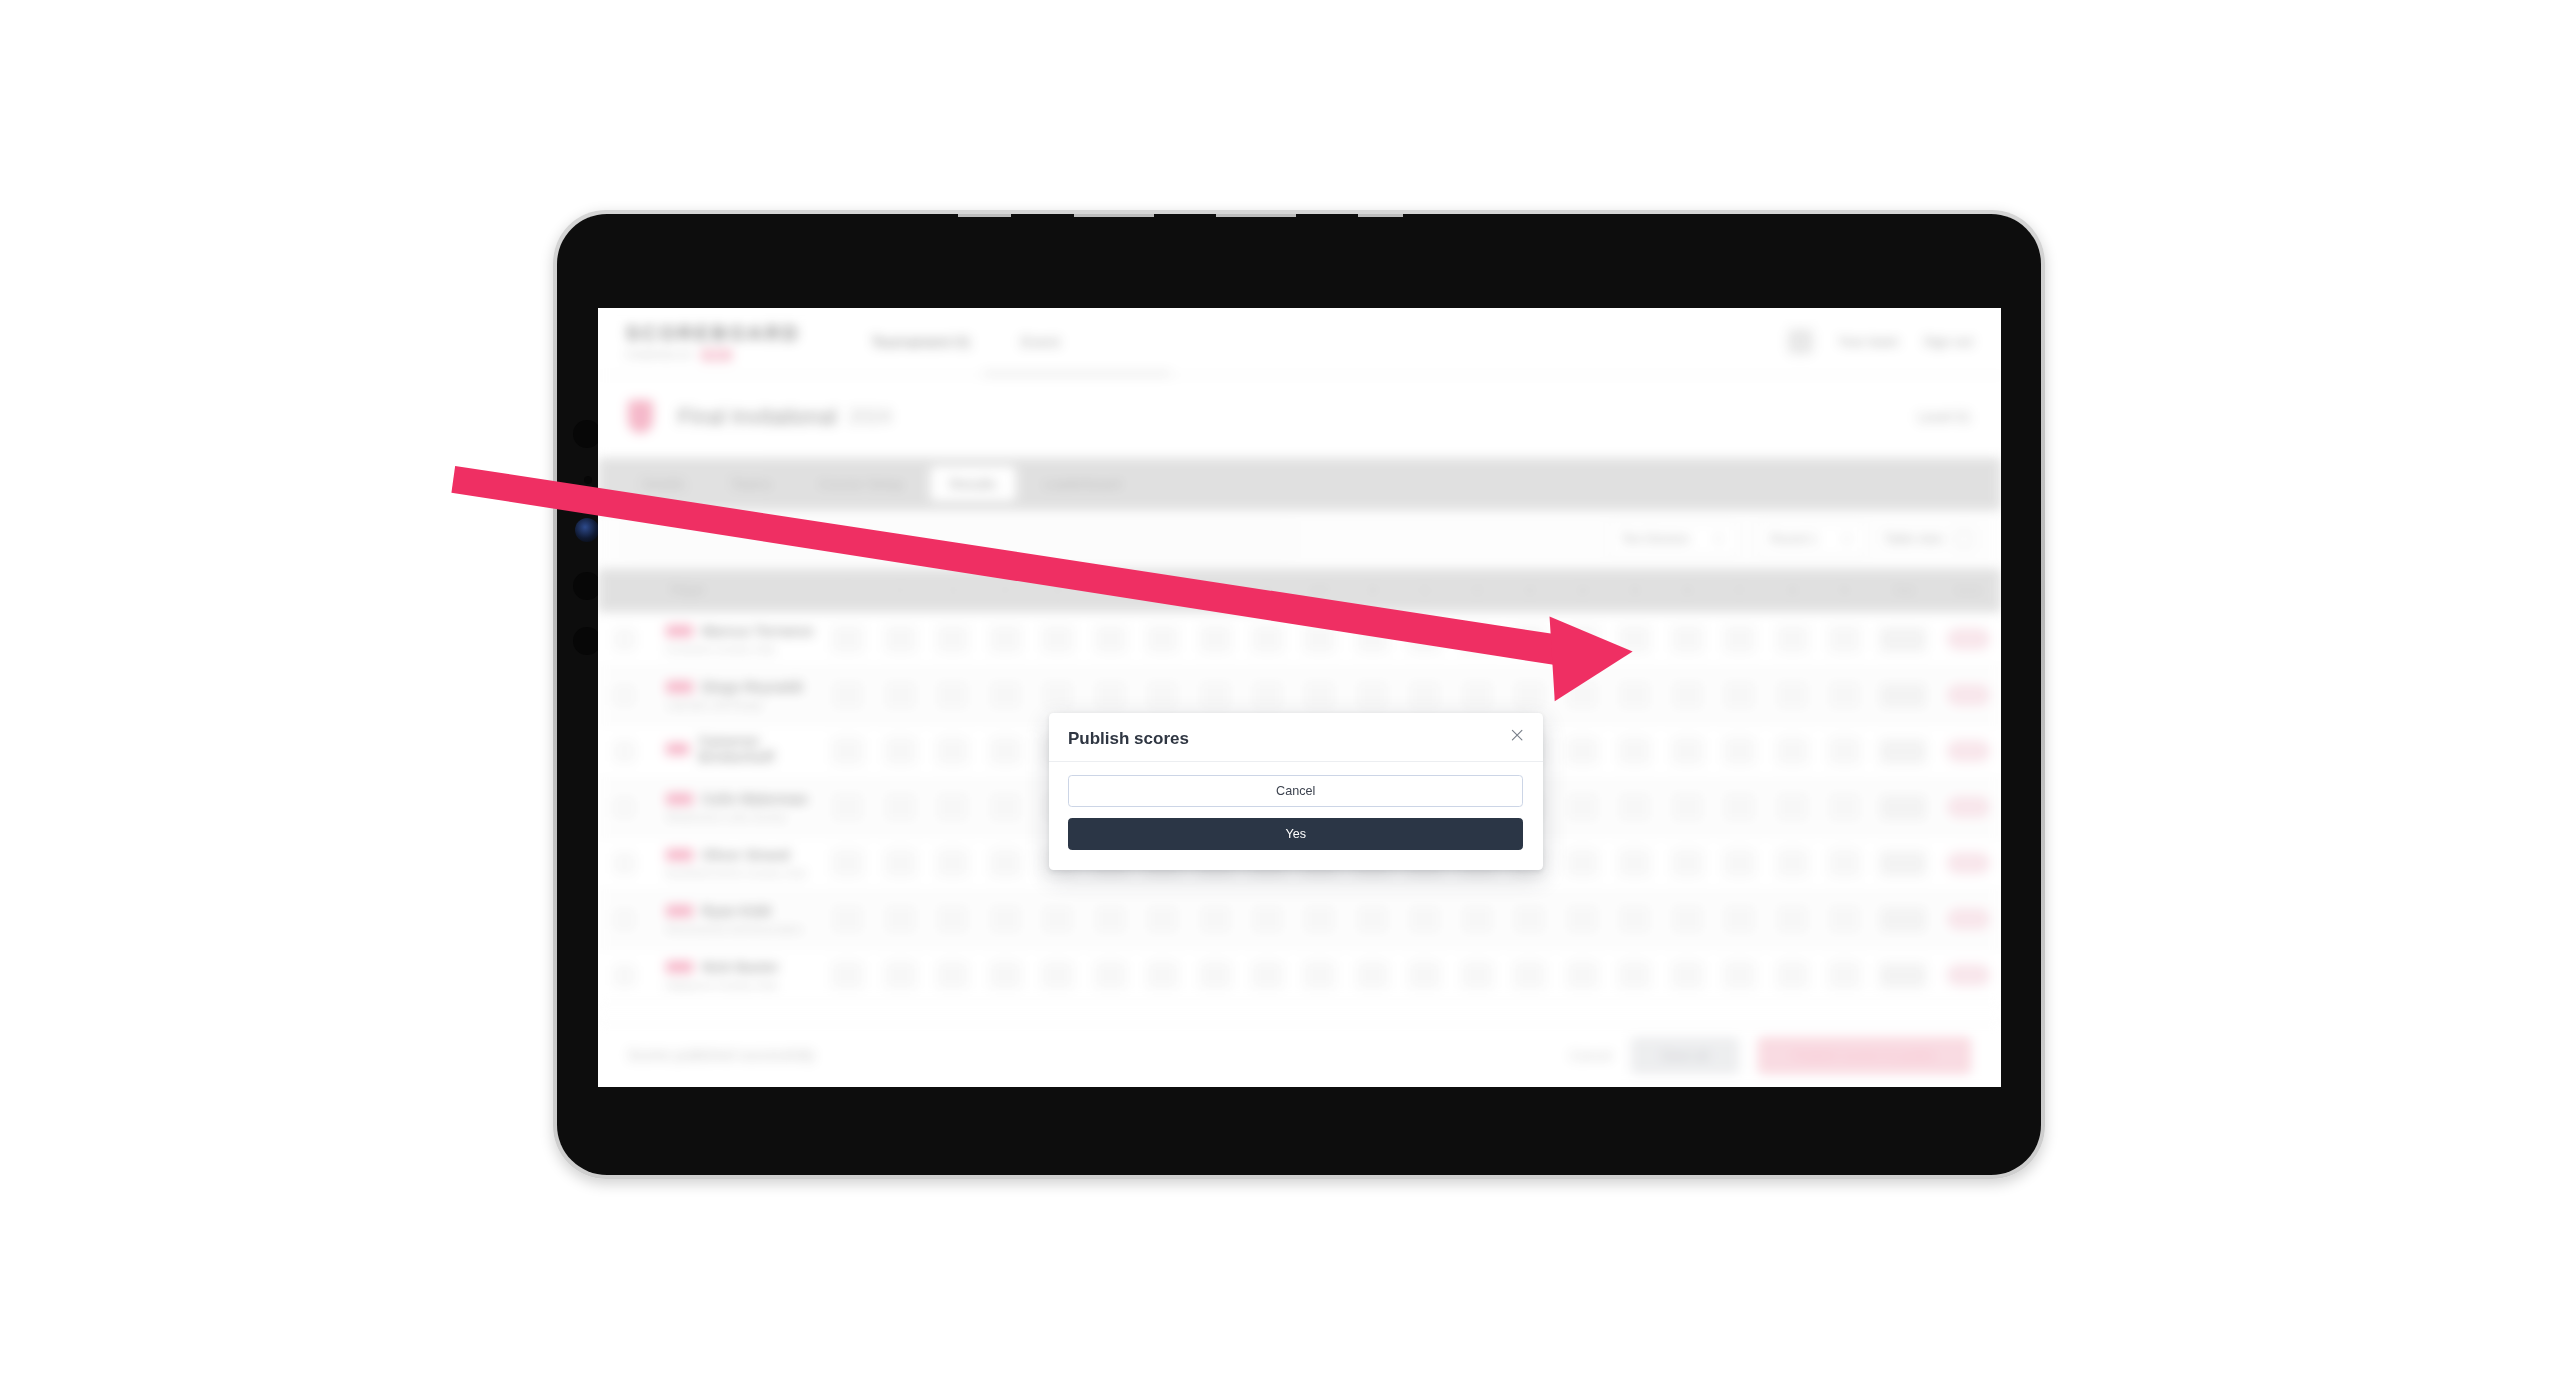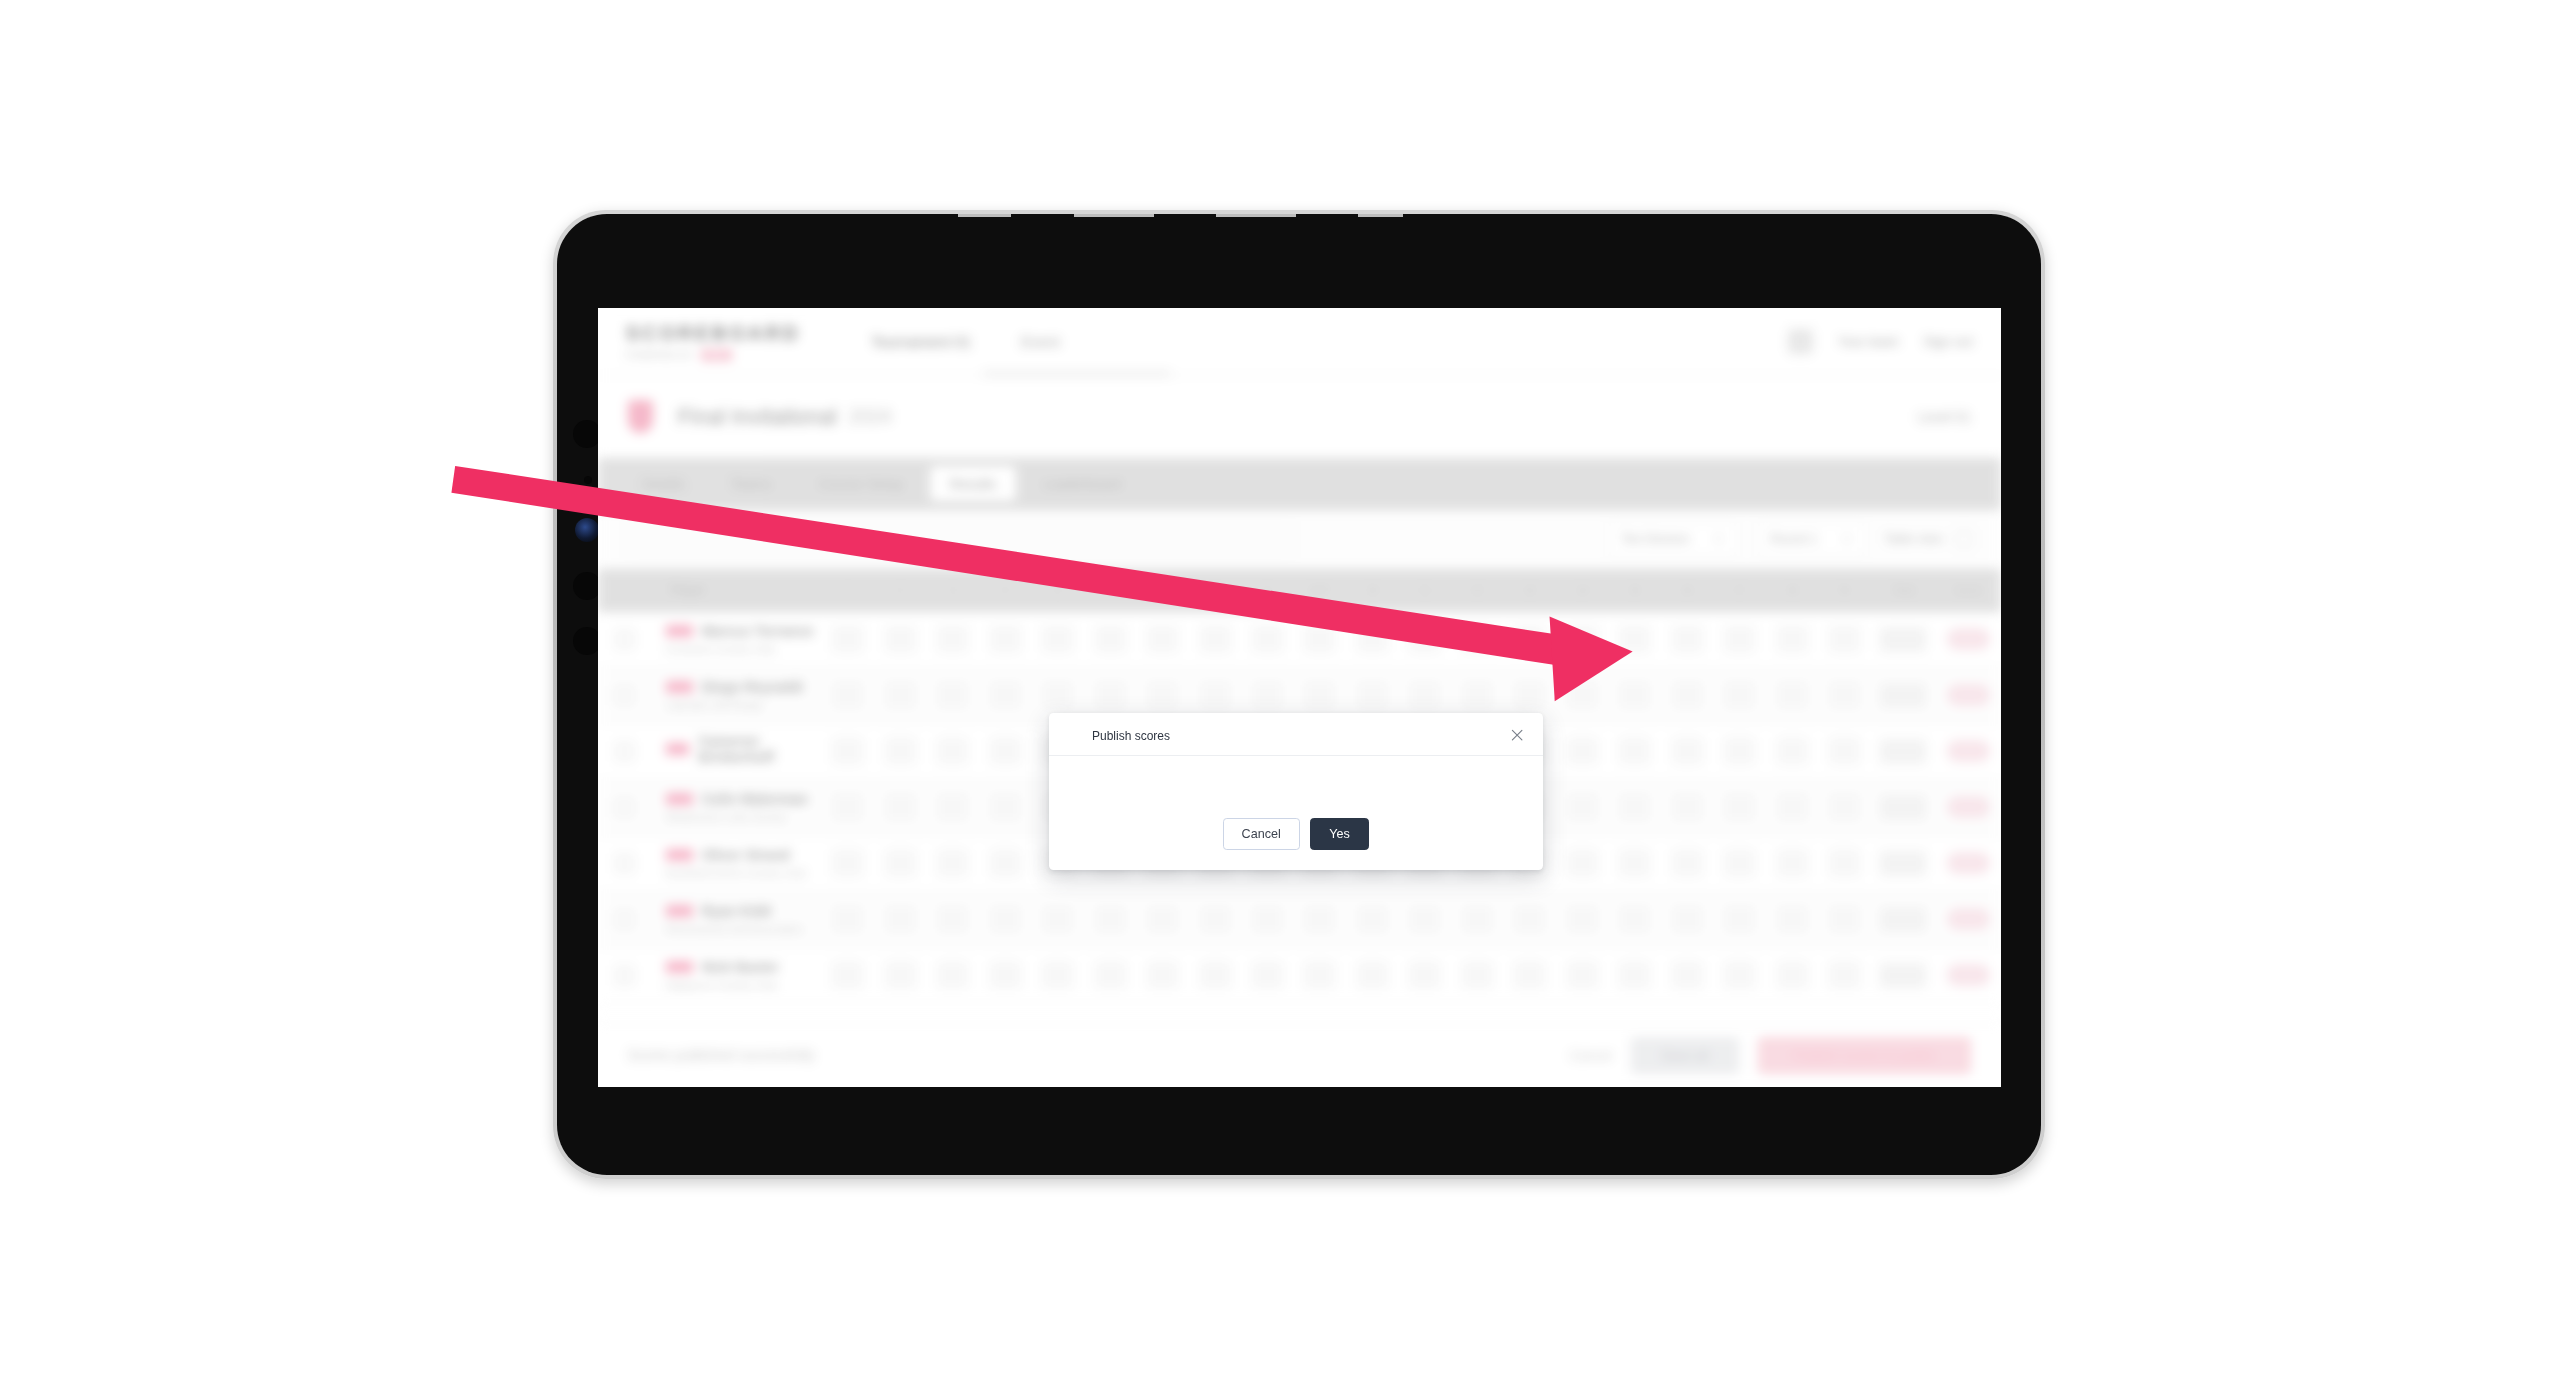--- a/index.html
+++ b/index.html
@@ -186,7 +186,7 @@
     padding: 16.3px 19.3px 12px 19.3px;
     border-bottom: 0.7px solid #eceef1;
   }
-  .modal-title { font-size: 12px; color:#2f3642; font-weight:400;margin-left:24px; }
+  .modal-title { font-size: 17px; color:#2f3642; font-weight:700; }
   .modal-close {
     position:absolute; right: 13.4px; top: 10.4px;
     width: 25px; height: 25px;

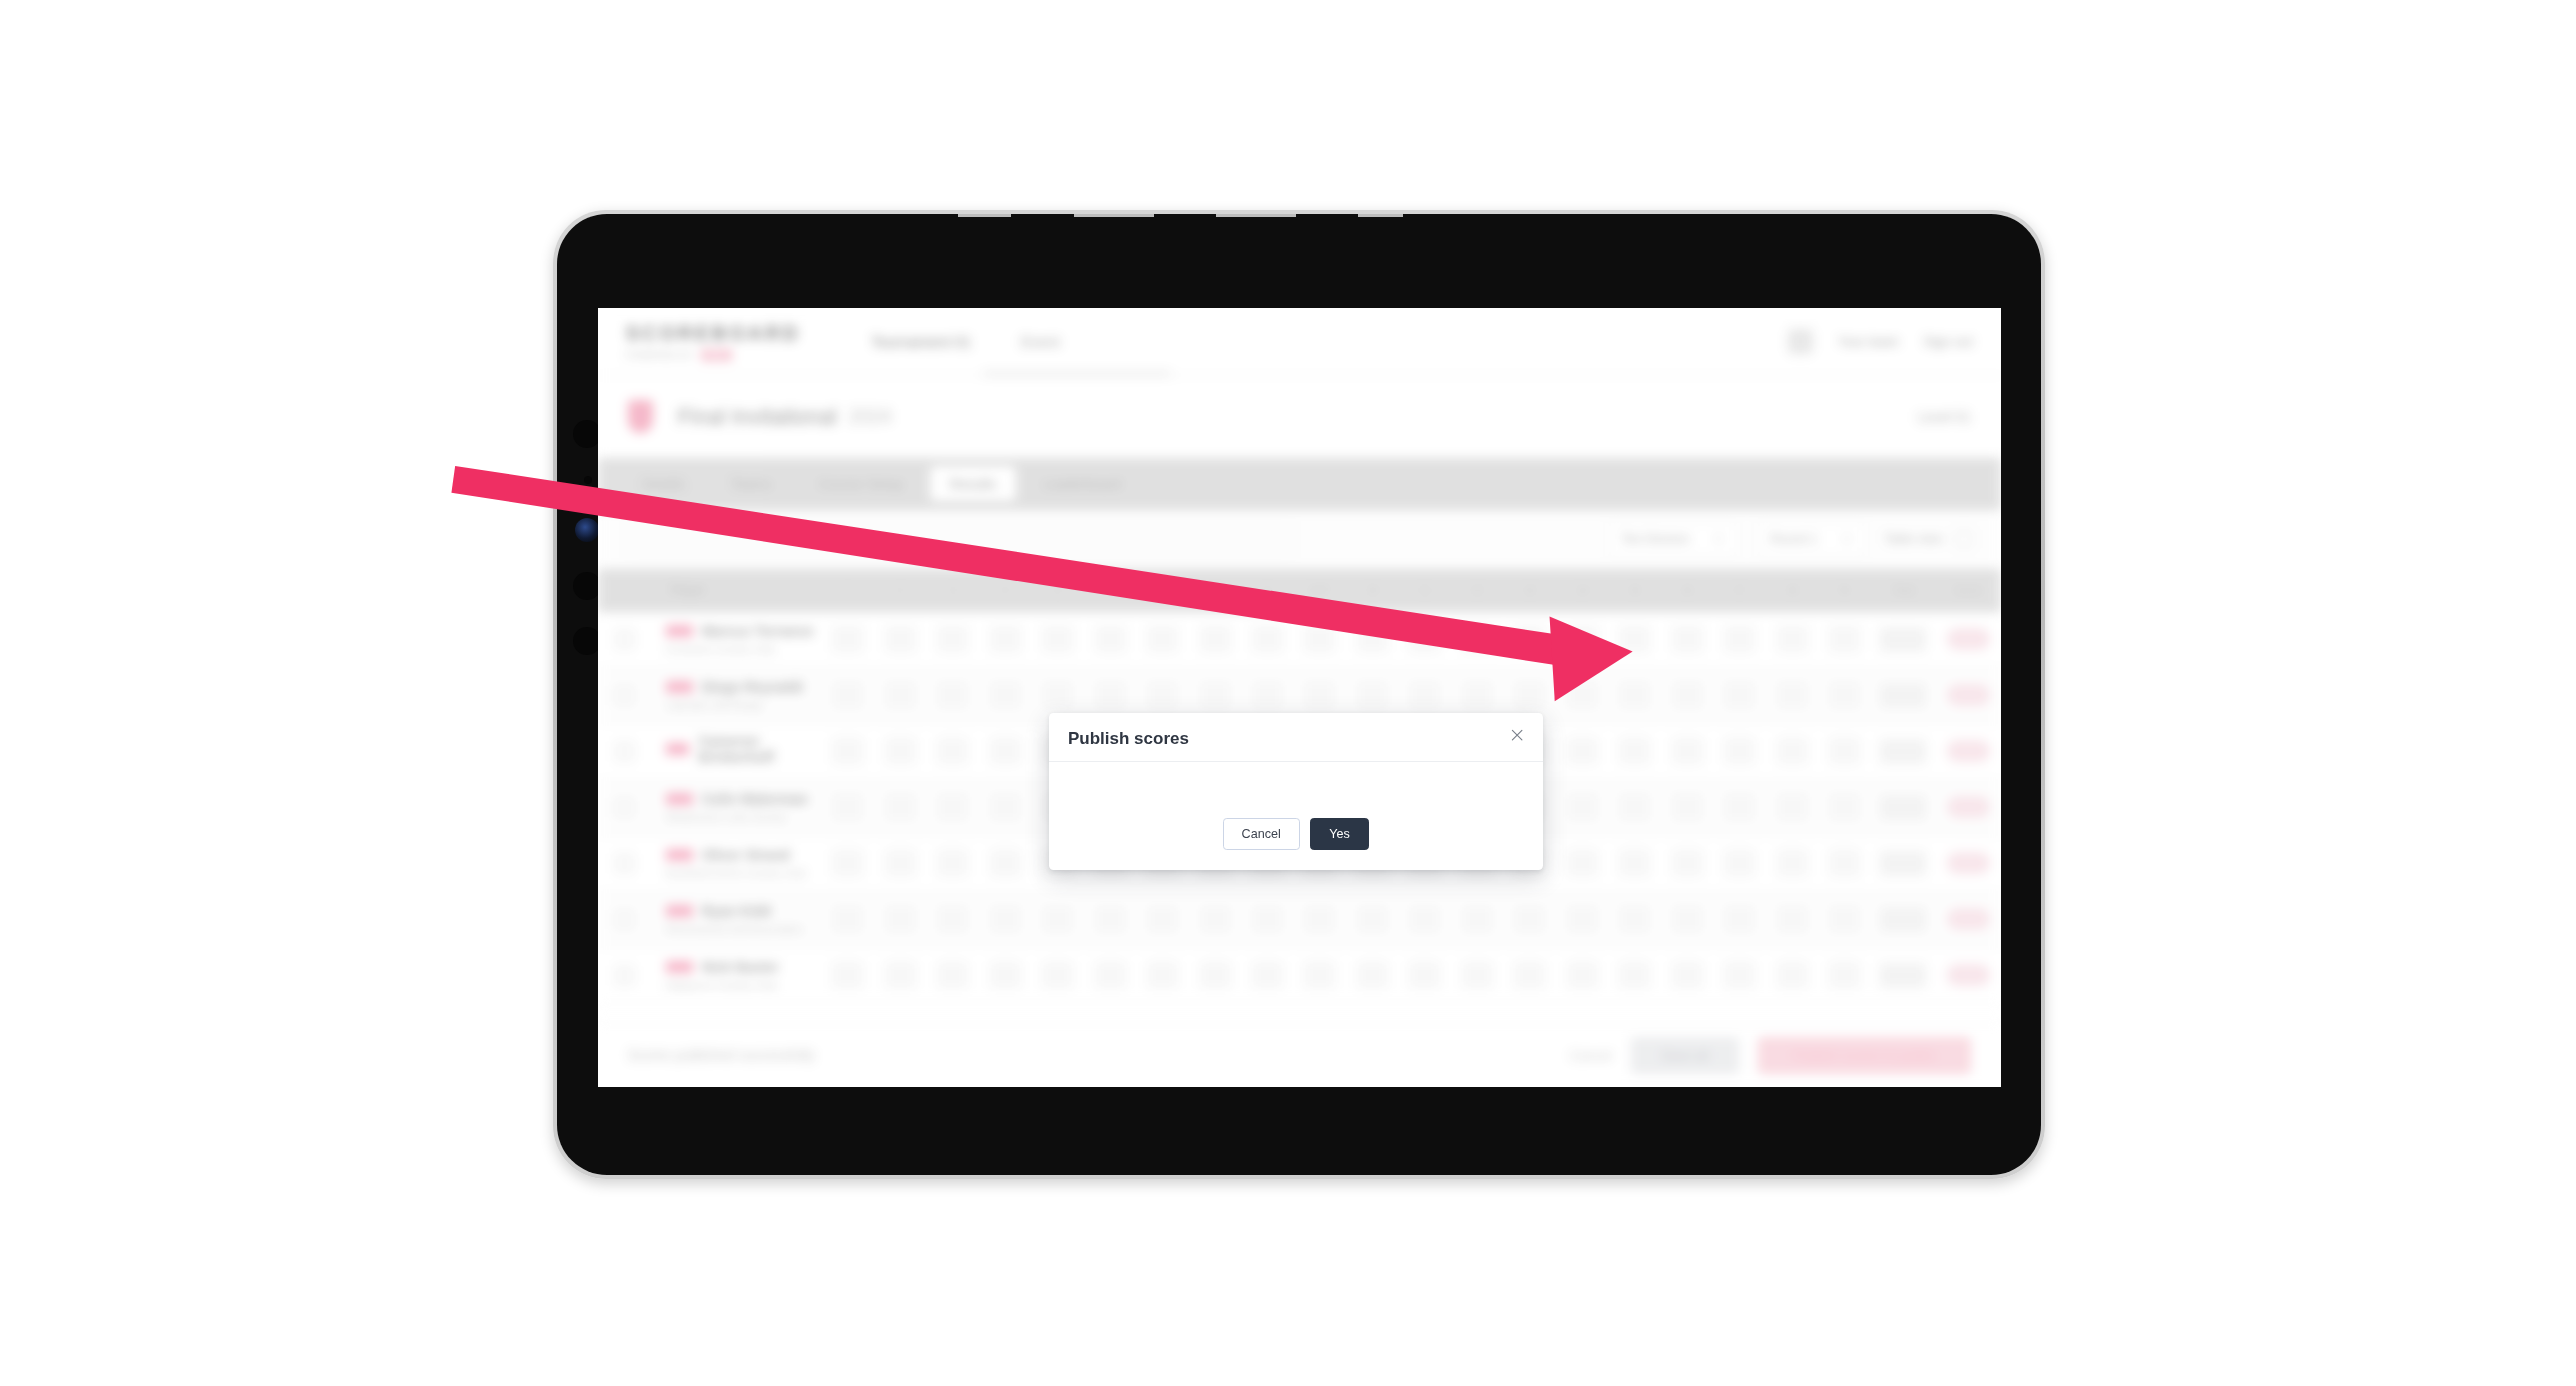--- a/index.html
+++ b/index.html
@@ -199,7 +199,7 @@
   .modal-actions {
     margin-top: auto;
     padding: 0 19.3px 19.3px 19.3px;
-    display:flex; justify-content:center; gap: 10.4px;
+    display:flex; justify-content:center; gap: 10.4px; flex-direction: column;
   }
   .btn {
     font-family:"Liberation Sans", sans-serif;

